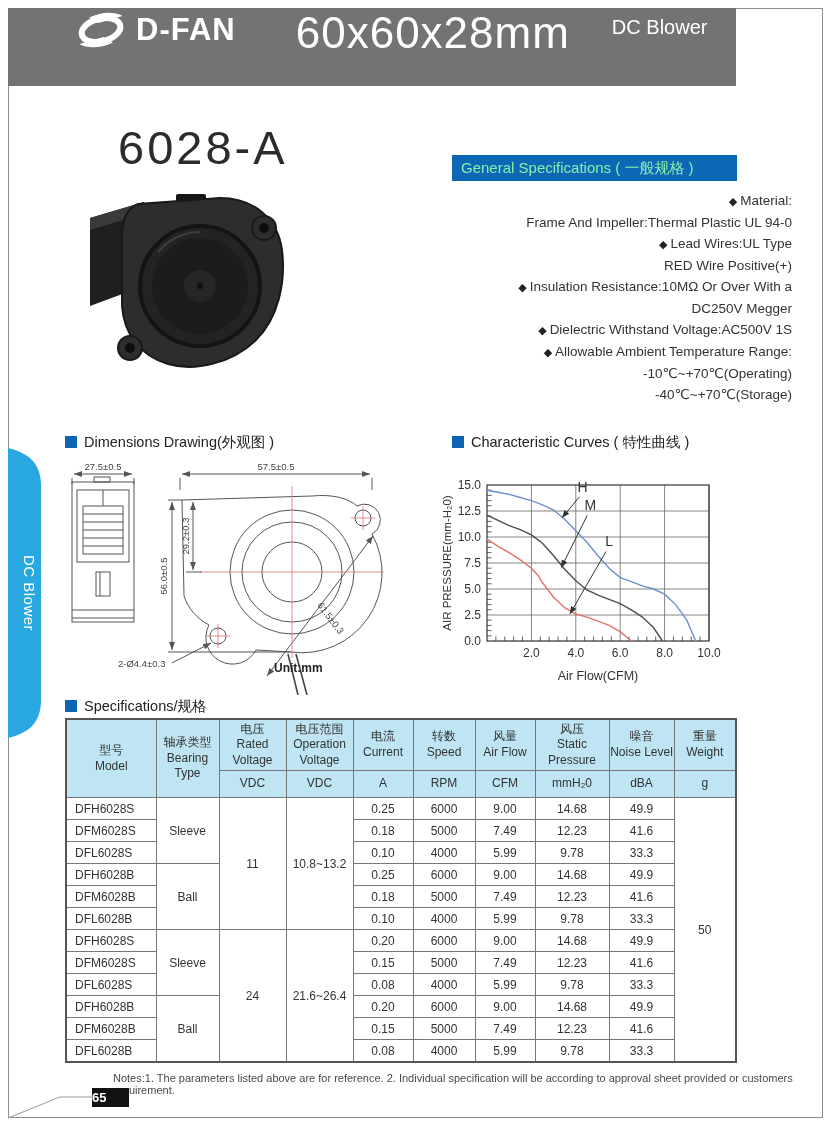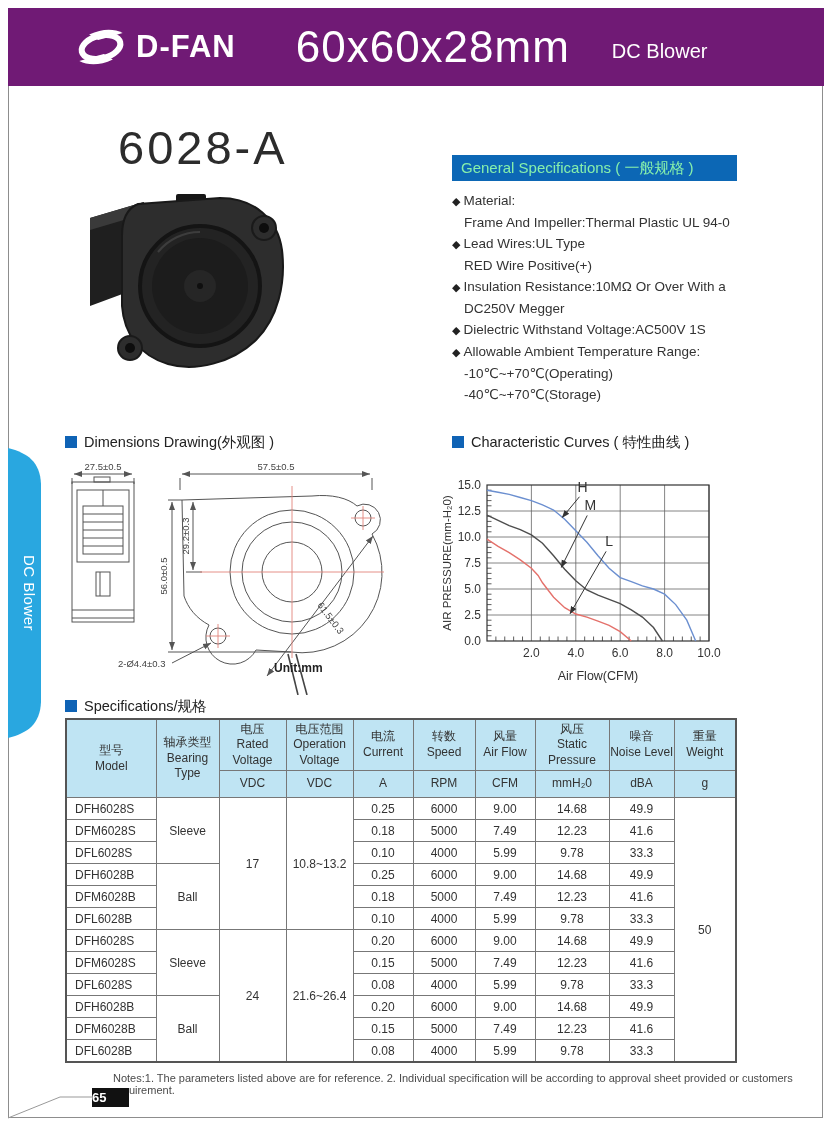--- a/index.html
+++ b/index.html
@@ -8,8 +8,8 @@
   .page-border{position:absolute;left:8px;top:8px;width:815px;height:1110px;
        border:1px solid #8d8d8d;box-sizing:border-box;}
   
-  .topbar{position:absolute;left:8px;top:8px;width:816px;height:78px;background:#701a75;
-       display:flex;align-items:center;}
+  .topbar{position:absolute;left:8px;top:8px;width:728px;height:78px;background:#737373;
+       display:flex;align-items:flex-start;}
   .brand-wrap{display:flex;align-items:center;margin-left:62px;}
   .brand-text{color:#fff;font-size:31px;font-weight:bold;letter-spacing:1px;margin-left:4px;}
   .size-text{color:#fff;font-size:44px;margin-left:60px;letter-spacing:1px;}

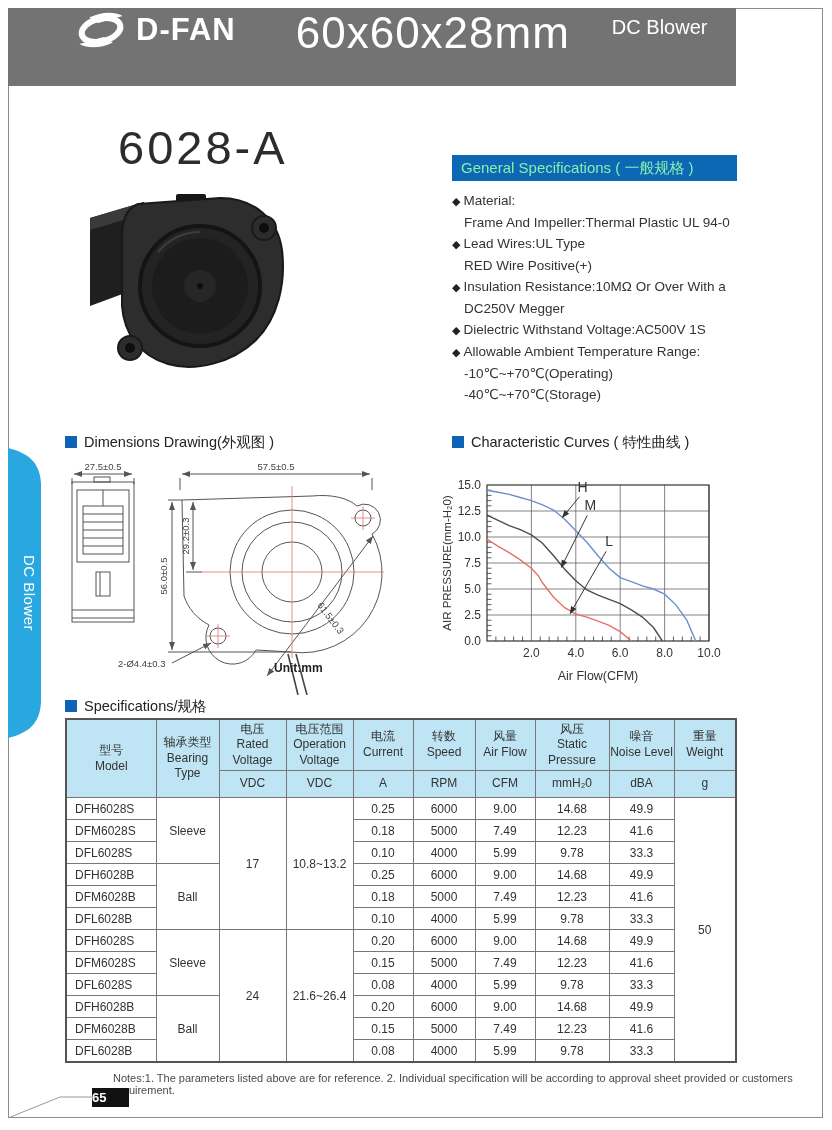--- a/index.html
+++ b/index.html
@@ -24,7 +24,7 @@
   .gs-bar{position:absolute;left:452px;top:155px;width:285px;height:26px;background:#0C67B5;
        color:#86efac;font-size:15px;line-height:26px;padding-left:9px;box-sizing:border-box;}
   .gs-list{position:absolute;left:452px;top:190px;width:340px;font-size:13.5px;
-       line-height:21px;color:#333;}
+       line-height:21px;color:#333;text-align:right;}
   .gs-list .li{white-space:nowrap;}
   .gs-list .li.ind{padding-left:12px;}
   .gs-list .dm{font-size:11px;margin-right:3px;color:#222;}

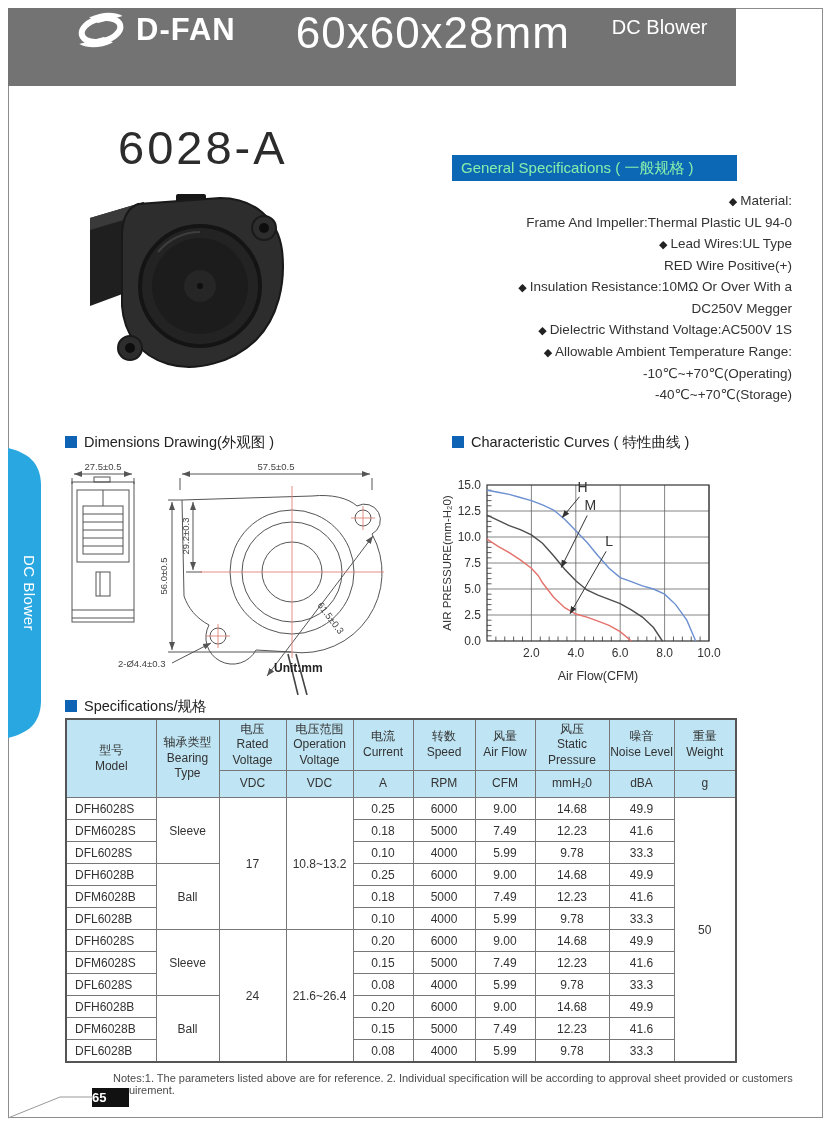--- a/index.html
+++ b/index.html
@@ -329,7 +329,7 @@
       <tr>
         <td class="model">DFH6028S</td>
         <td rowspan="3">Sleeve</td>
-        <td rowspan="6">17</td>
+        <td rowspan="6">11</td>
         <td rowspan="6">10.8~13.2</td>
         <td>0.25</td>
         <td>6000</td>

